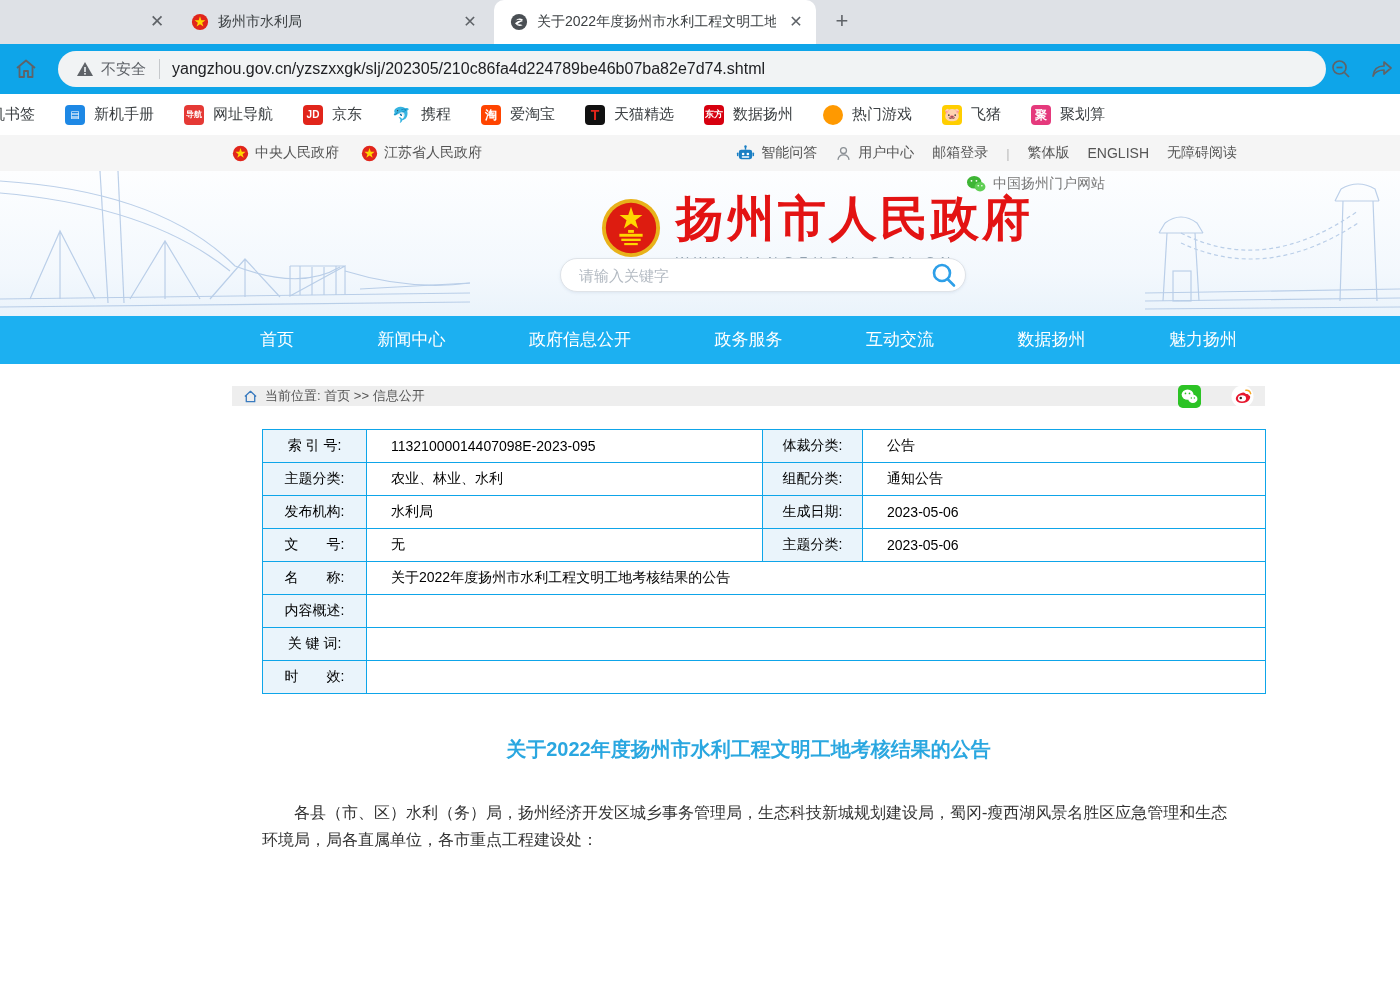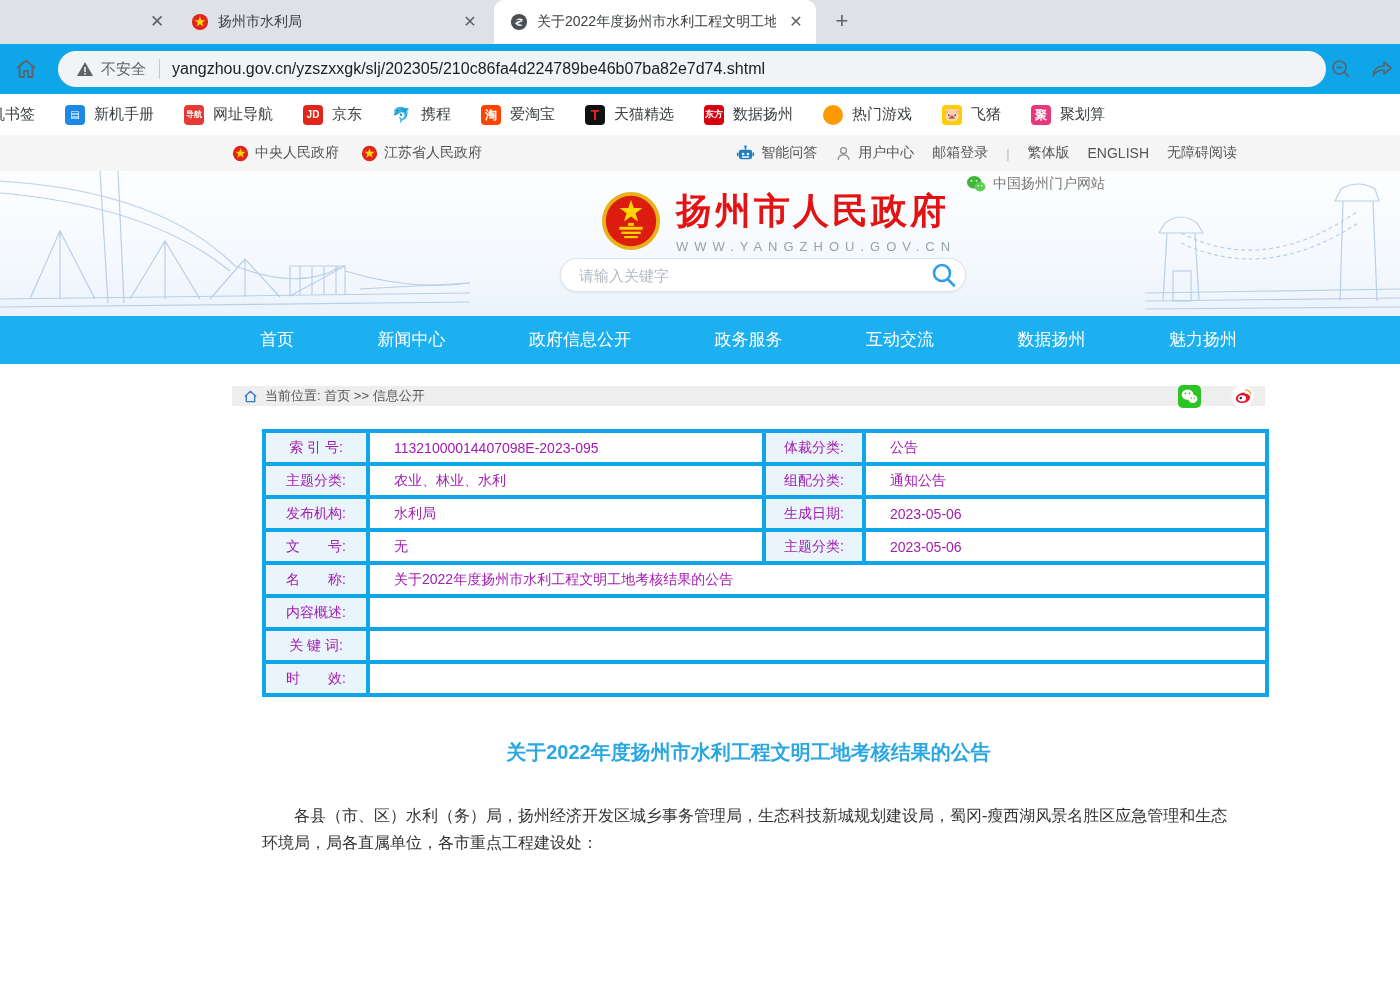--- a/index.html
+++ b/index.html
@@ -61,7 +61,7 @@
   .logo-block { position:absolute; left:600px; top:16px; display:flex; align-items:center; }
   .logo-emblem { width:62px; height:62px; }
   .logo-texts { margin-left:14px; }
-  .site-name { font-size:36px; font-weight:bold; color:#e31313; letter-spacing:3px;
+  .site-name { font-size:48px; font-weight:bold; color:#e31313; letter-spacing:3px;
     font-family:"Liberation Serif","DejaVu Serif",serif; }
   .site-url { margin-top:3px; font-size:13px; color:#93a3b1; letter-spacing:6px; }
   .portal-tag { position:absolute; left:966px; top:4px; display:flex; align-items:center; gap:7px;

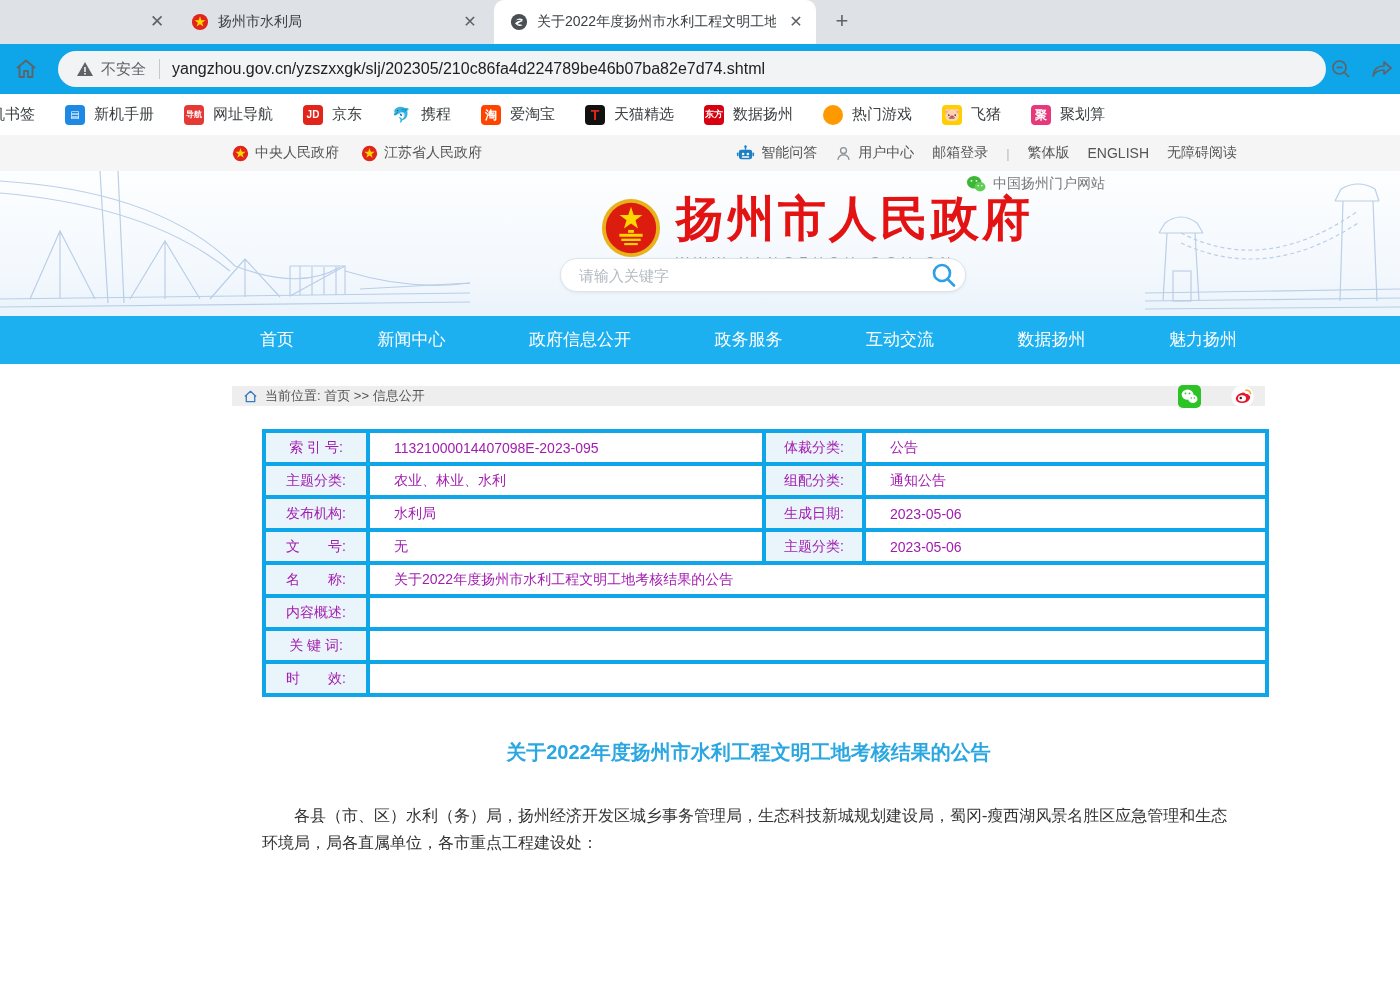--- a/index.html
+++ b/index.html
@@ -90,7 +90,7 @@
   .share-ic { width:23px; height:23px; cursor:pointer; }
 
   table.meta { width:1003px; margin:23px 0 0 30px; border-collapse:collapse; table-layout:fixed; }
-  table.meta td { border:4px solid #0ea5e9; height:33px; font-size:14px; color:#a21caf; }
+  table.meta td { border:1px solid #0ea5e9; height:33px; font-size:14px; color:#000000; }
   td.lbl { background:#eaf4fb; text-align:center; color:#444; white-space:nowrap; }
   td.val { padding-left:24px; }
   col.c1 { width:104px; } col.c2 { width:396px; } col.c3 { width:100px; } col.c4 { width:403px; }

